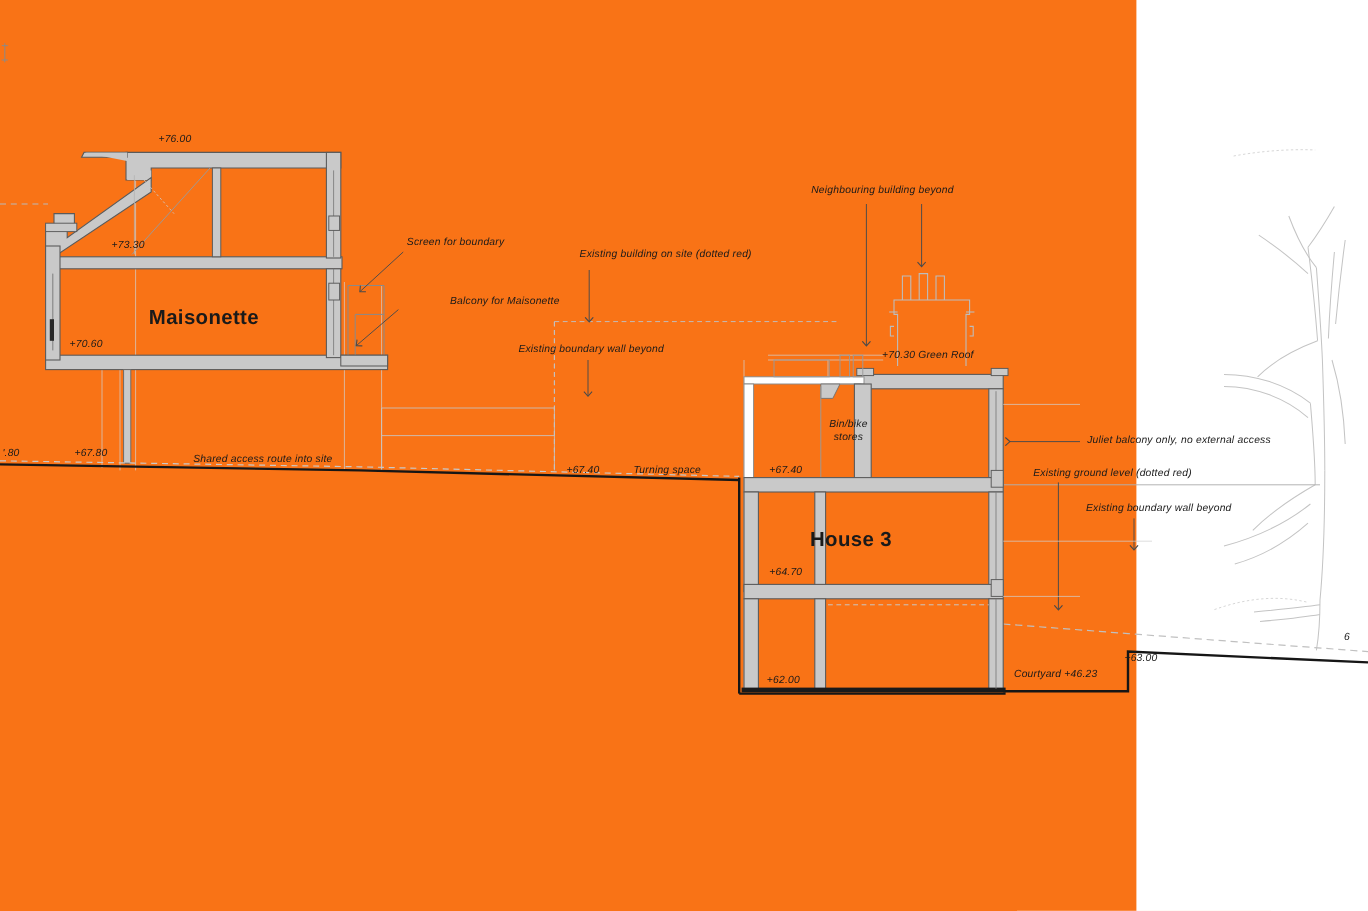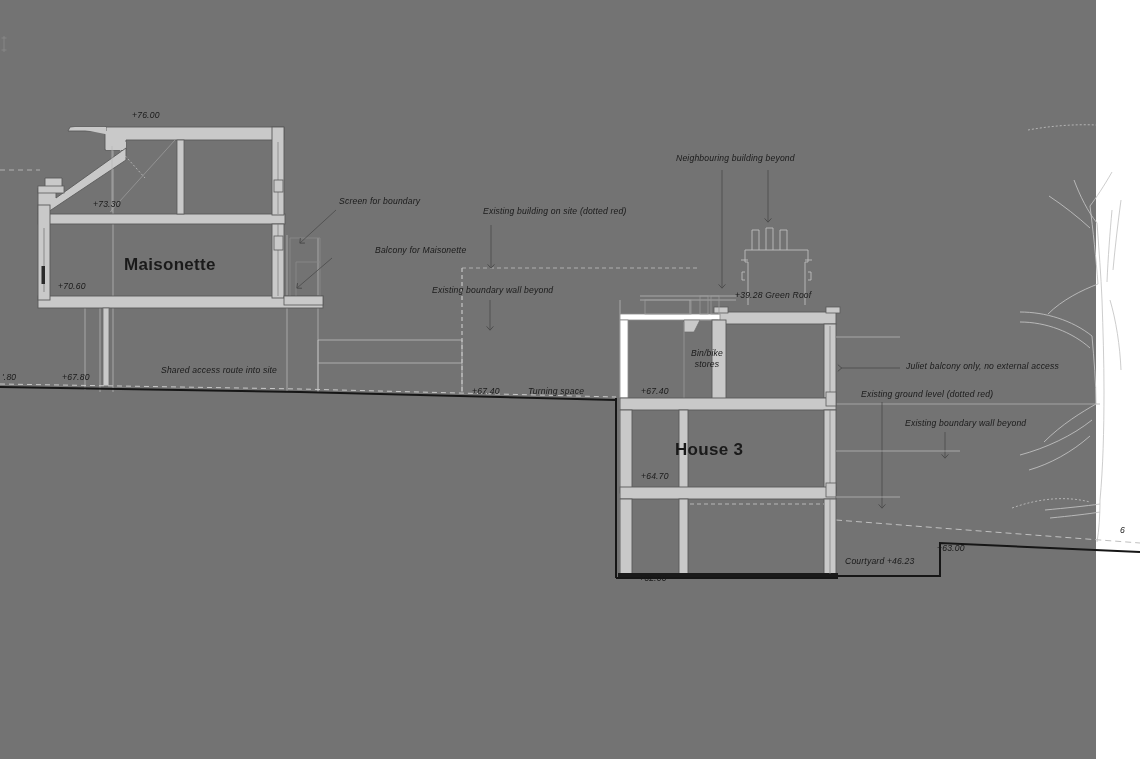--- a/index.html
+++ b/index.html
@@ -6,7 +6,7 @@
   html,body{margin:0;padding:0;background:#ffffff;}
   body{width:1140px;height:759px;overflow:hidden;
        font-family:"Liberation Sans","DejaVu Sans",sans-serif;}
-  #stage{position:relative;width:1096px;height:759px;background:#737373;}
+  #stage{position:relative;width:947px;height:759px;background:#f97316;}
   svg#drawing{position:absolute;left:0;top:0;width:1140px;height:759px;}
   .lbl{position:absolute;font-style:italic;font-size:8.6px;color:#1a1a1a;
        white-space:nowrap;letter-spacing:.18px;line-height:1.15;}

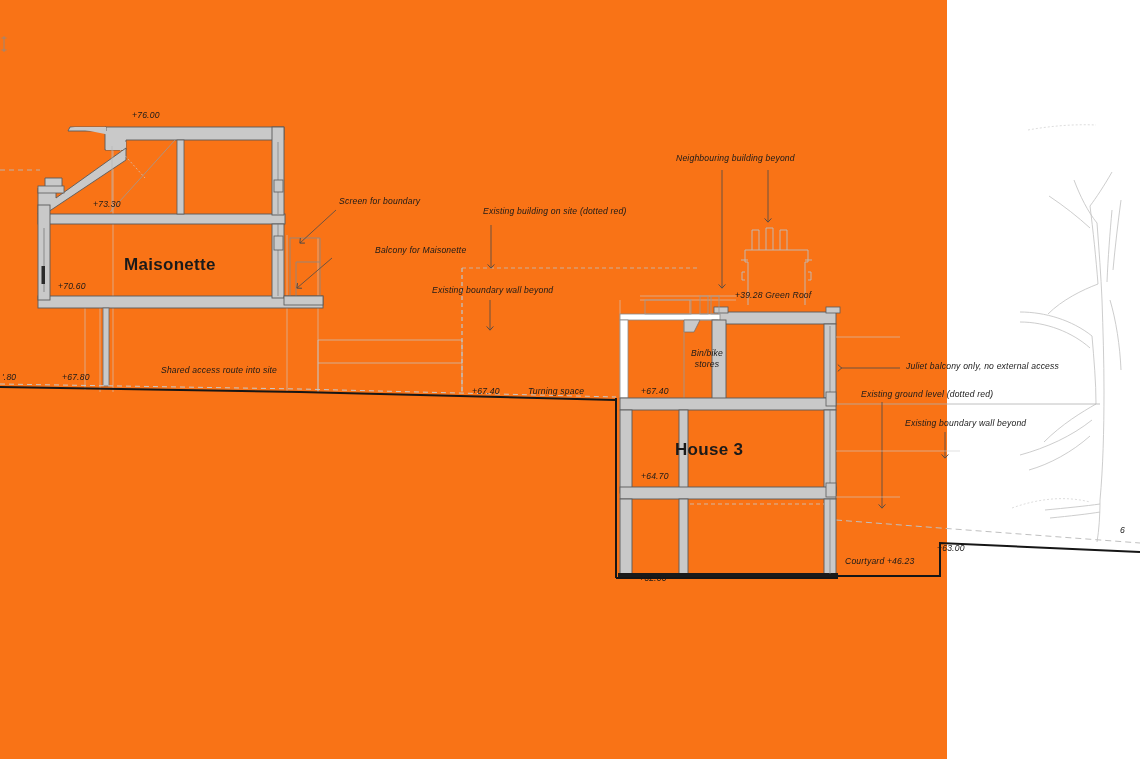--- a/index.html
+++ b/index.html
@@ -254,7 +254,7 @@
 
   <div class="lbl" style="left:676px;top:154px;">Neighbouring building beyond</div>
 
-  <div class="lbl lvl" style="left:735px;top:291px;">+39.28  Green Roof</div>
+  <div class="lbl lvl" style="left:735px;top:291px;">+70.30  Green Roof</div>
   <div class="lbl two" style="left:685px;top:348px;">Bin/bike stores</div>
   <div class="lbl lvl" style="left:641px;top:387px;">+67.40</div>
   <div class="lbl big" style="left:675px;top:440px;">House 3</div>

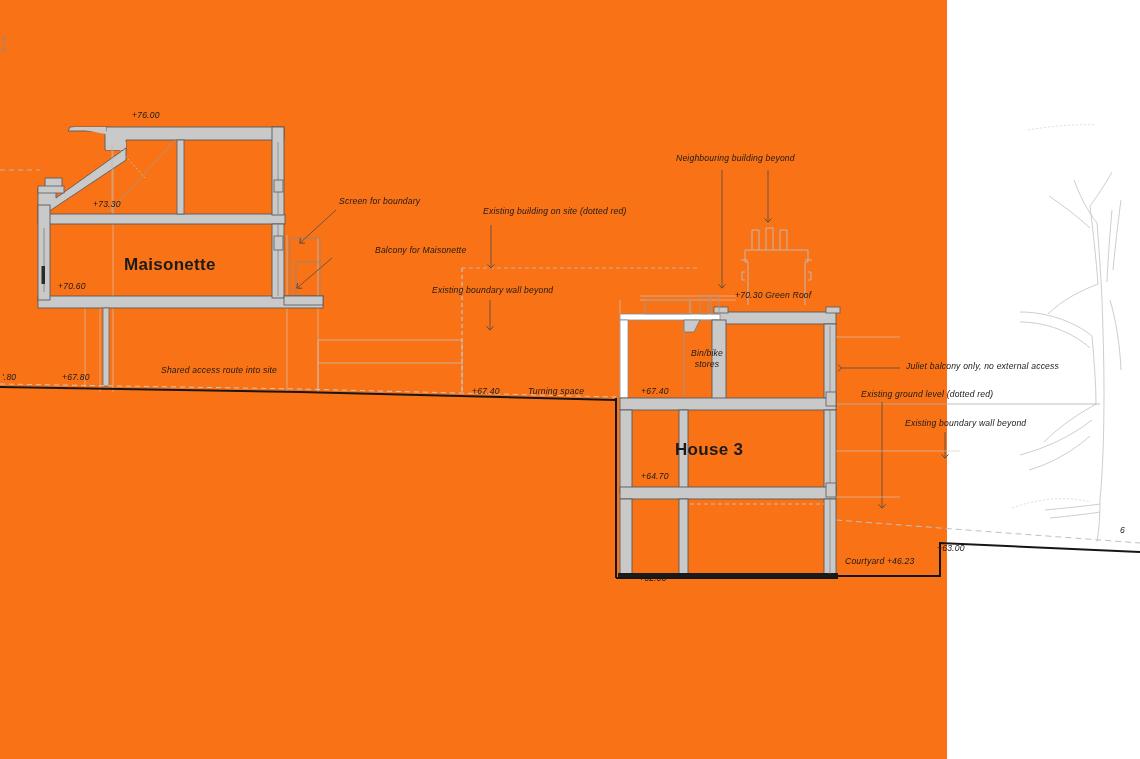--- a/index.html
+++ b/index.html
@@ -247,7 +247,7 @@
   <div class="lbl" style="left:351px;top:246px;margin-left:24px;">Balcony for Maisonette</div>
   <div class="lbl" style="left:483px;top:207px;">Existing building on site (dotted red)</div>
   <div class="lbl" style="left:432px;top:286px;">Existing boundary wall beyond</div>
-  <div class="lbl" style="left:161px;top:366px;">Shared access route into site</div>
+  <div class="lbl" style="left:161px;top:378px;">Shared access route into site</div>
 
   <div class="lbl lvl" style="left:472px;top:387px;">+67.40</div>
   <div class="lbl" style="left:528px;top:387px;">Turning space</div>

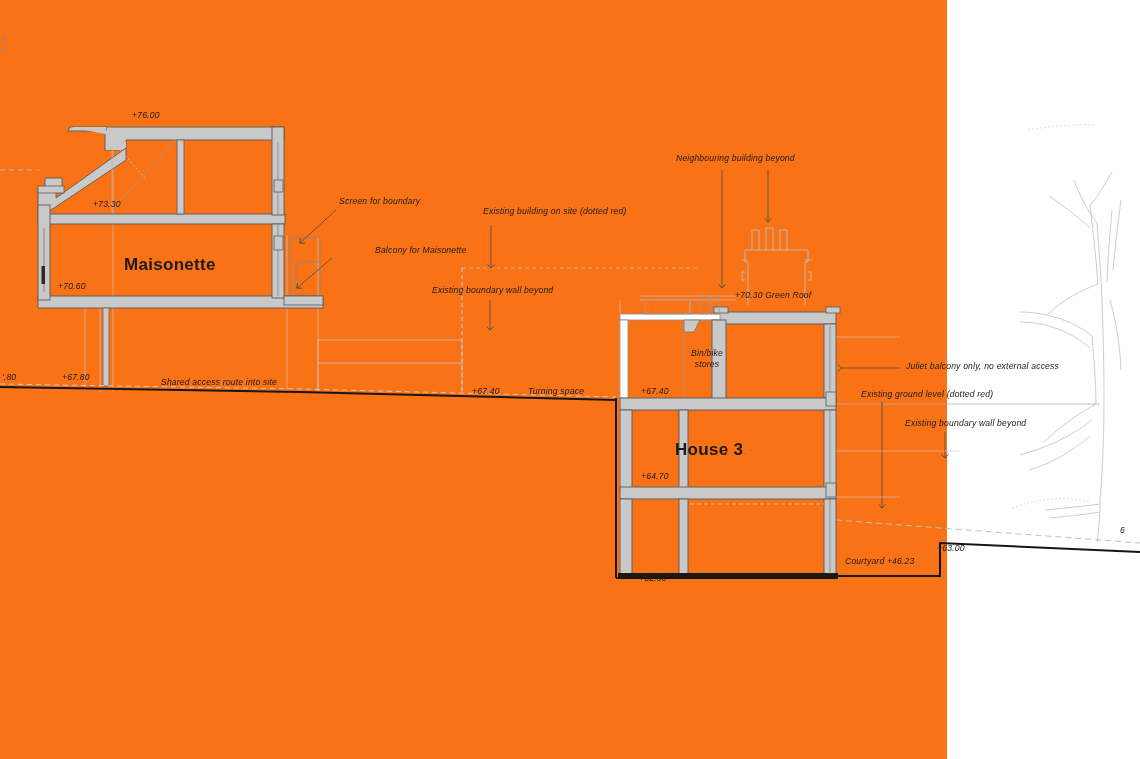--- a/index.html
+++ b/index.html
@@ -259,7 +259,7 @@
   <div class="lbl lvl" style="left:641px;top:387px;">+67.40</div>
   <div class="lbl big" style="left:675px;top:440px;">House 3</div>
   <div class="lbl lvl" style="left:641px;top:472px;">+64.70</div>
-  <div class="lbl lvl" style="left:639px;top:562px;margin-top:12px;">+62.00</div>
+  <div class="lbl lvl" style="left:639px;top:562px;">+62.00</div>
 
   <div class="lbl" style="left:906px;top:362px;">Juliet balcony only,  no external access</div>
   <div class="lbl" style="left:861px;top:390px;">Existing ground level (dotted red)</div>

